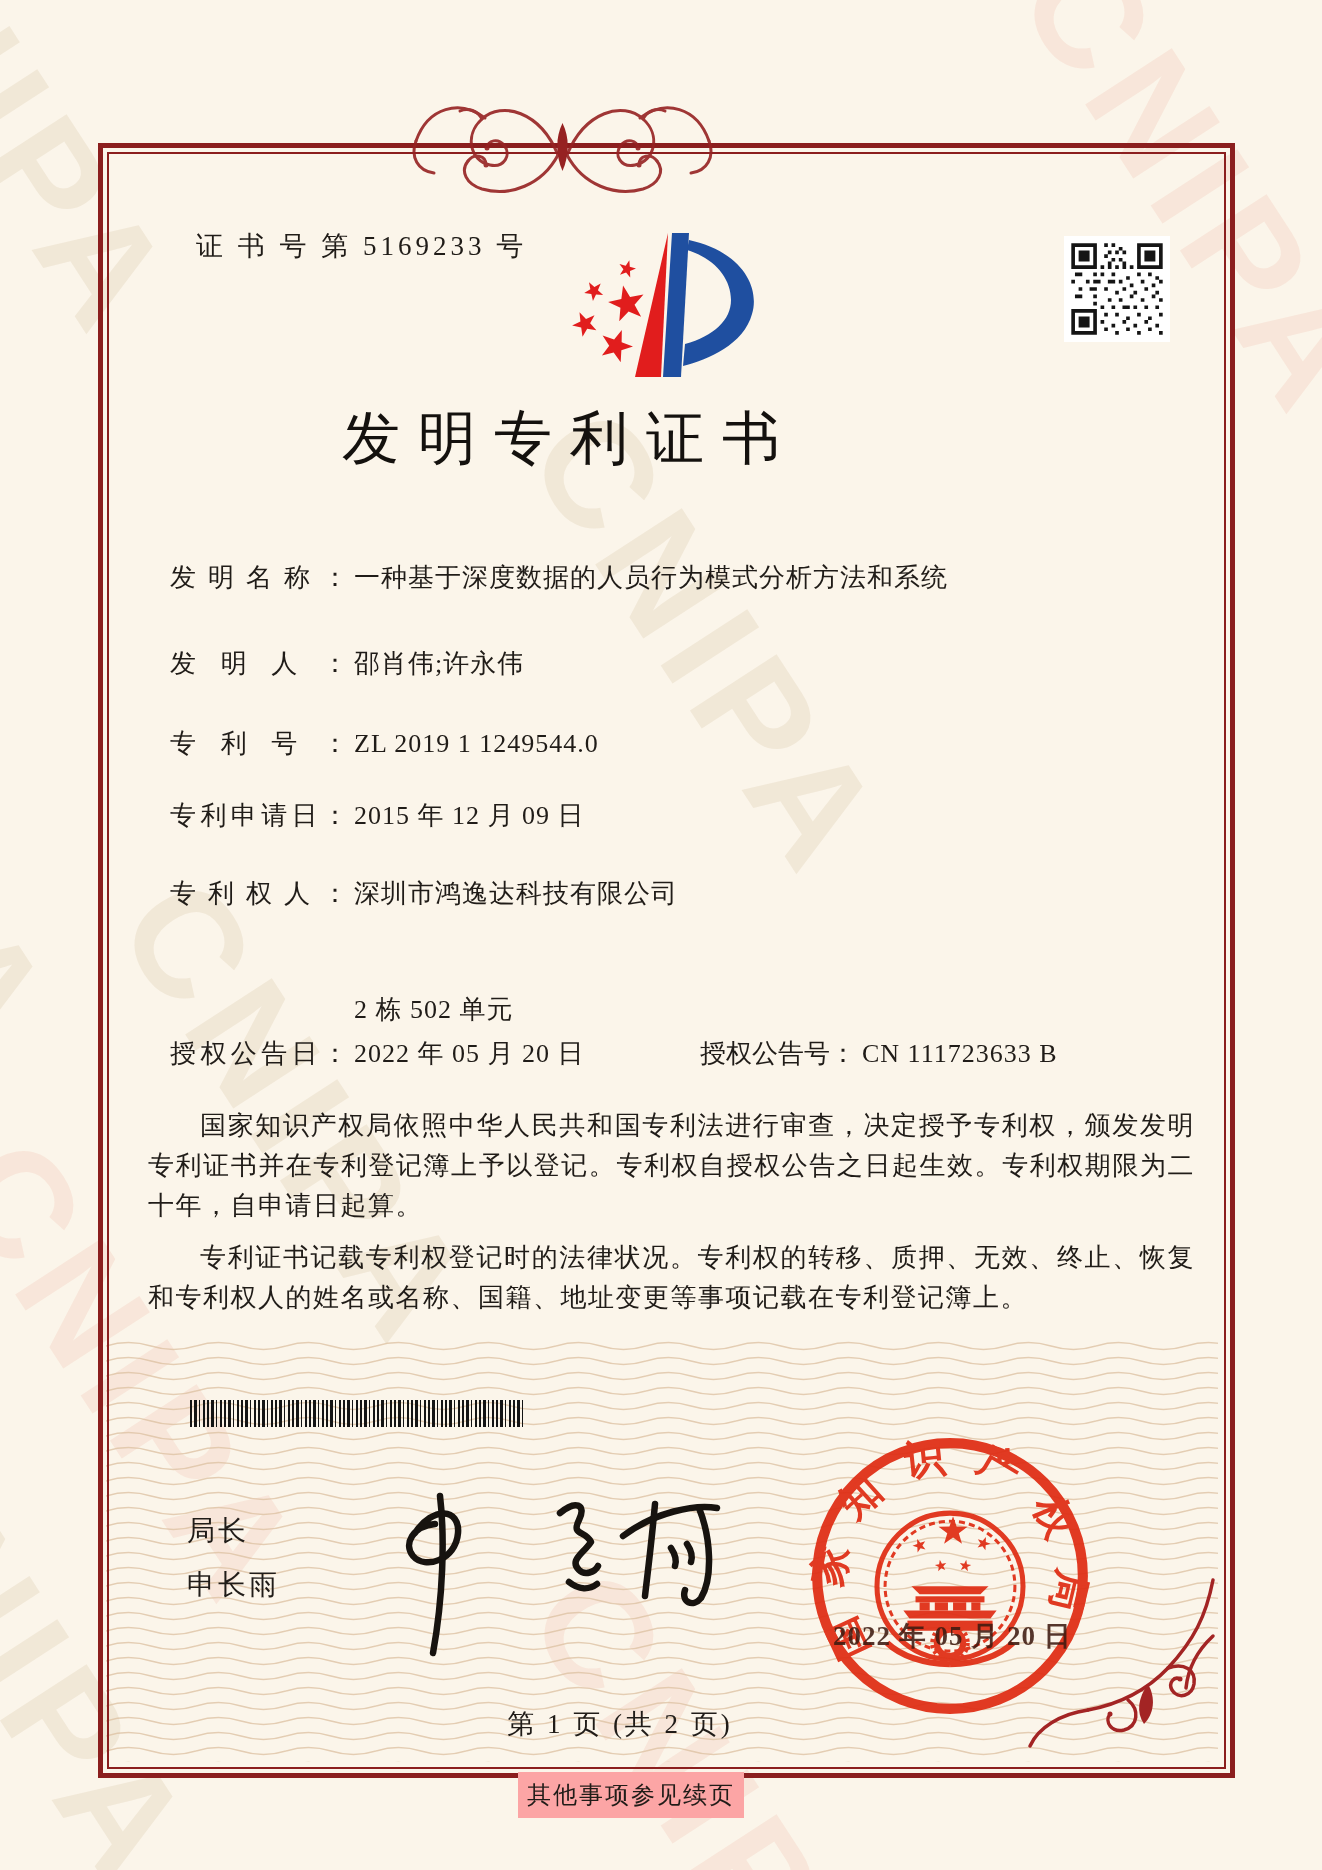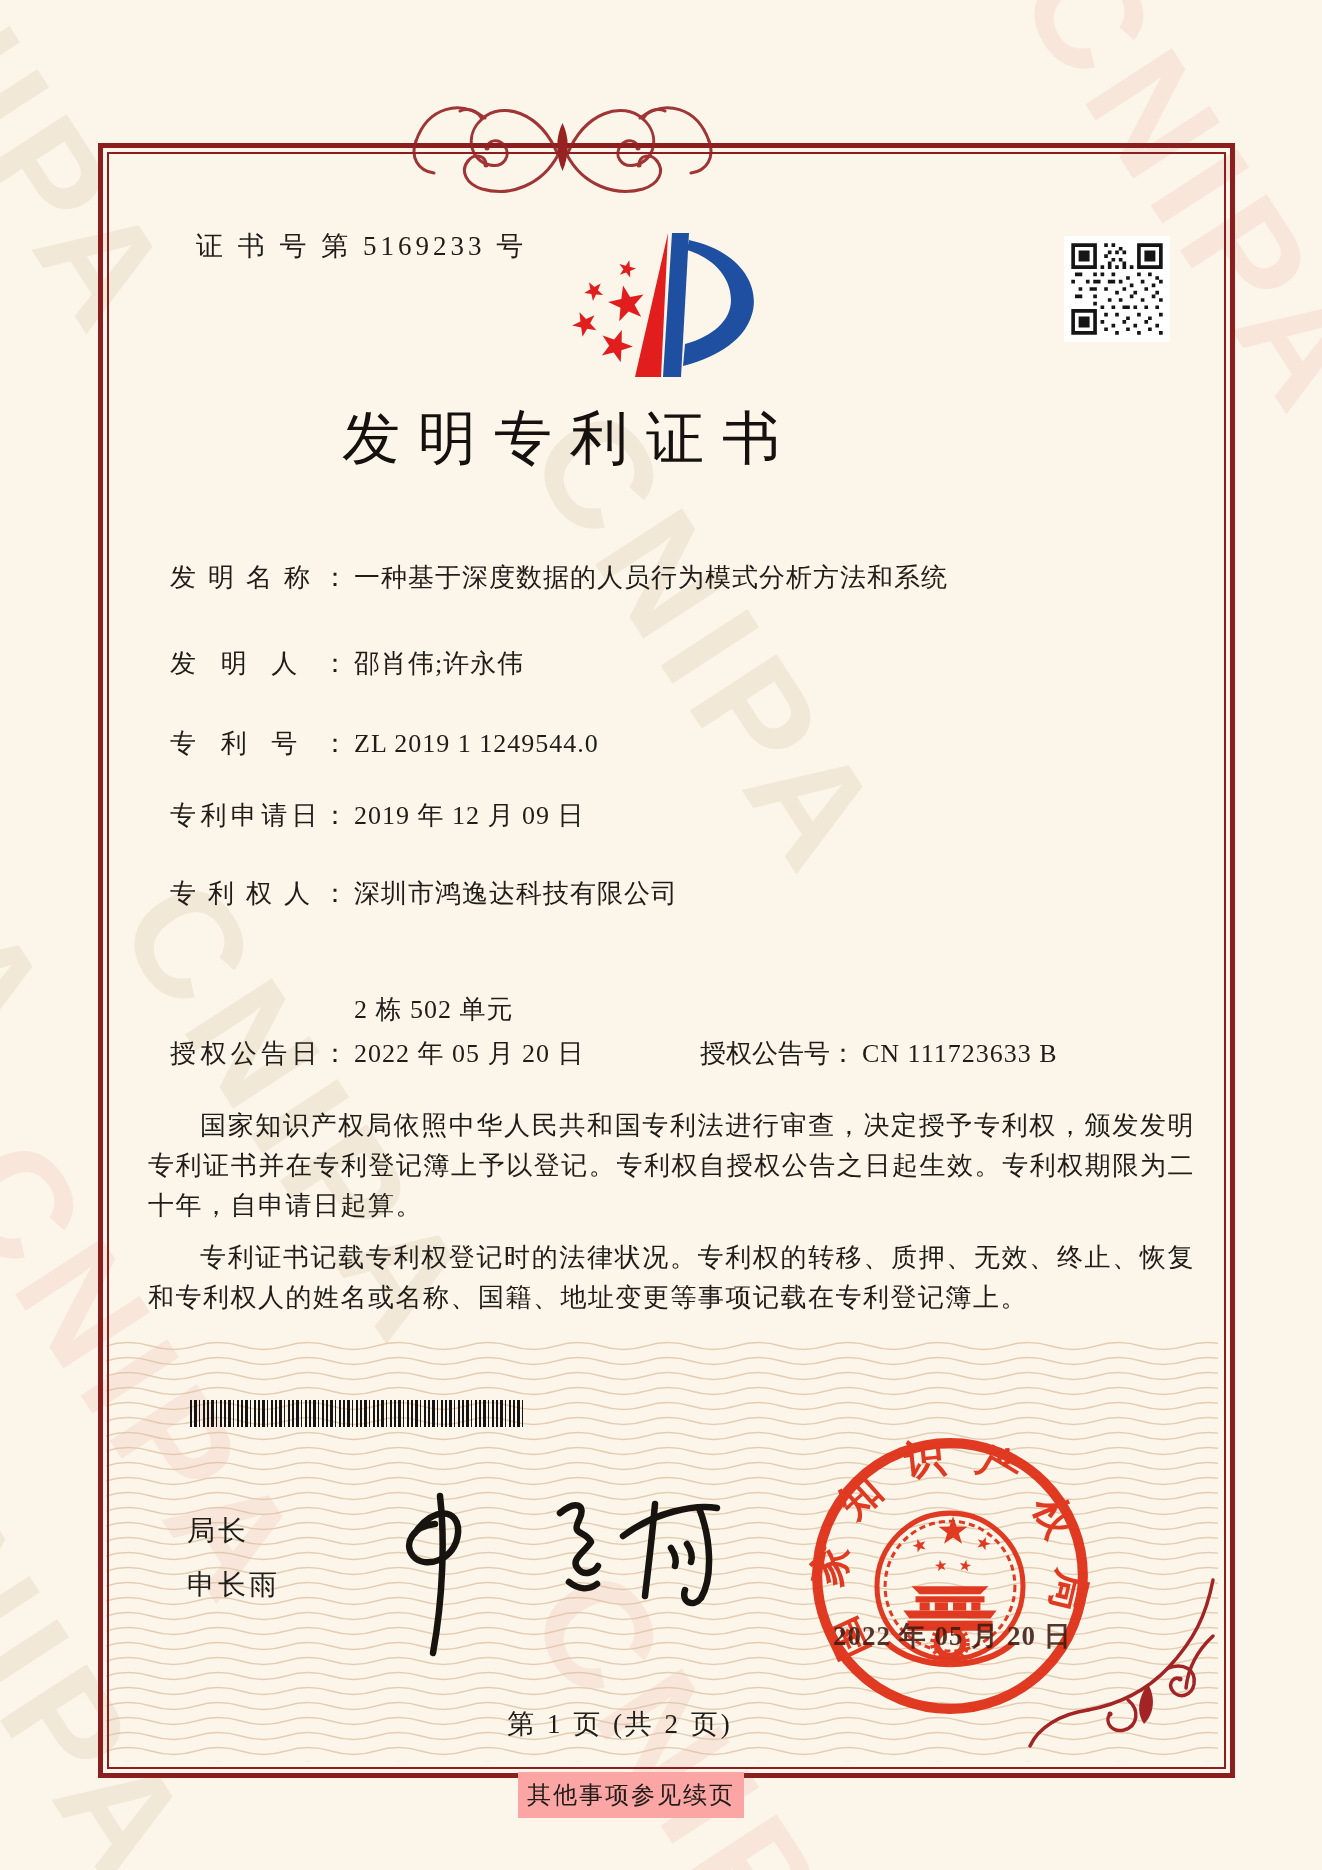--- a/index.html
+++ b/index.html
@@ -140,7 +140,7 @@
     <span class="flabel">专利号：</span><span class="fvalue">ZL 2019 1 1249544.0</span>
   </div>
   <div class="abs field" style="top:798px">
-    <span class="flabel">专利申请日：</span><span class="fvalue">2019 年 12 月 09 日</span>
+    <span class="flabel">专利申请日：</span><span class="fvalue">2015 年 12 月 09 日</span>
   </div>
   <div class="abs field" style="top:876px">
     <span class="flabel">专利权人：</span><span class="fvalue">深圳市鸿逸达科技有限公司</span>

